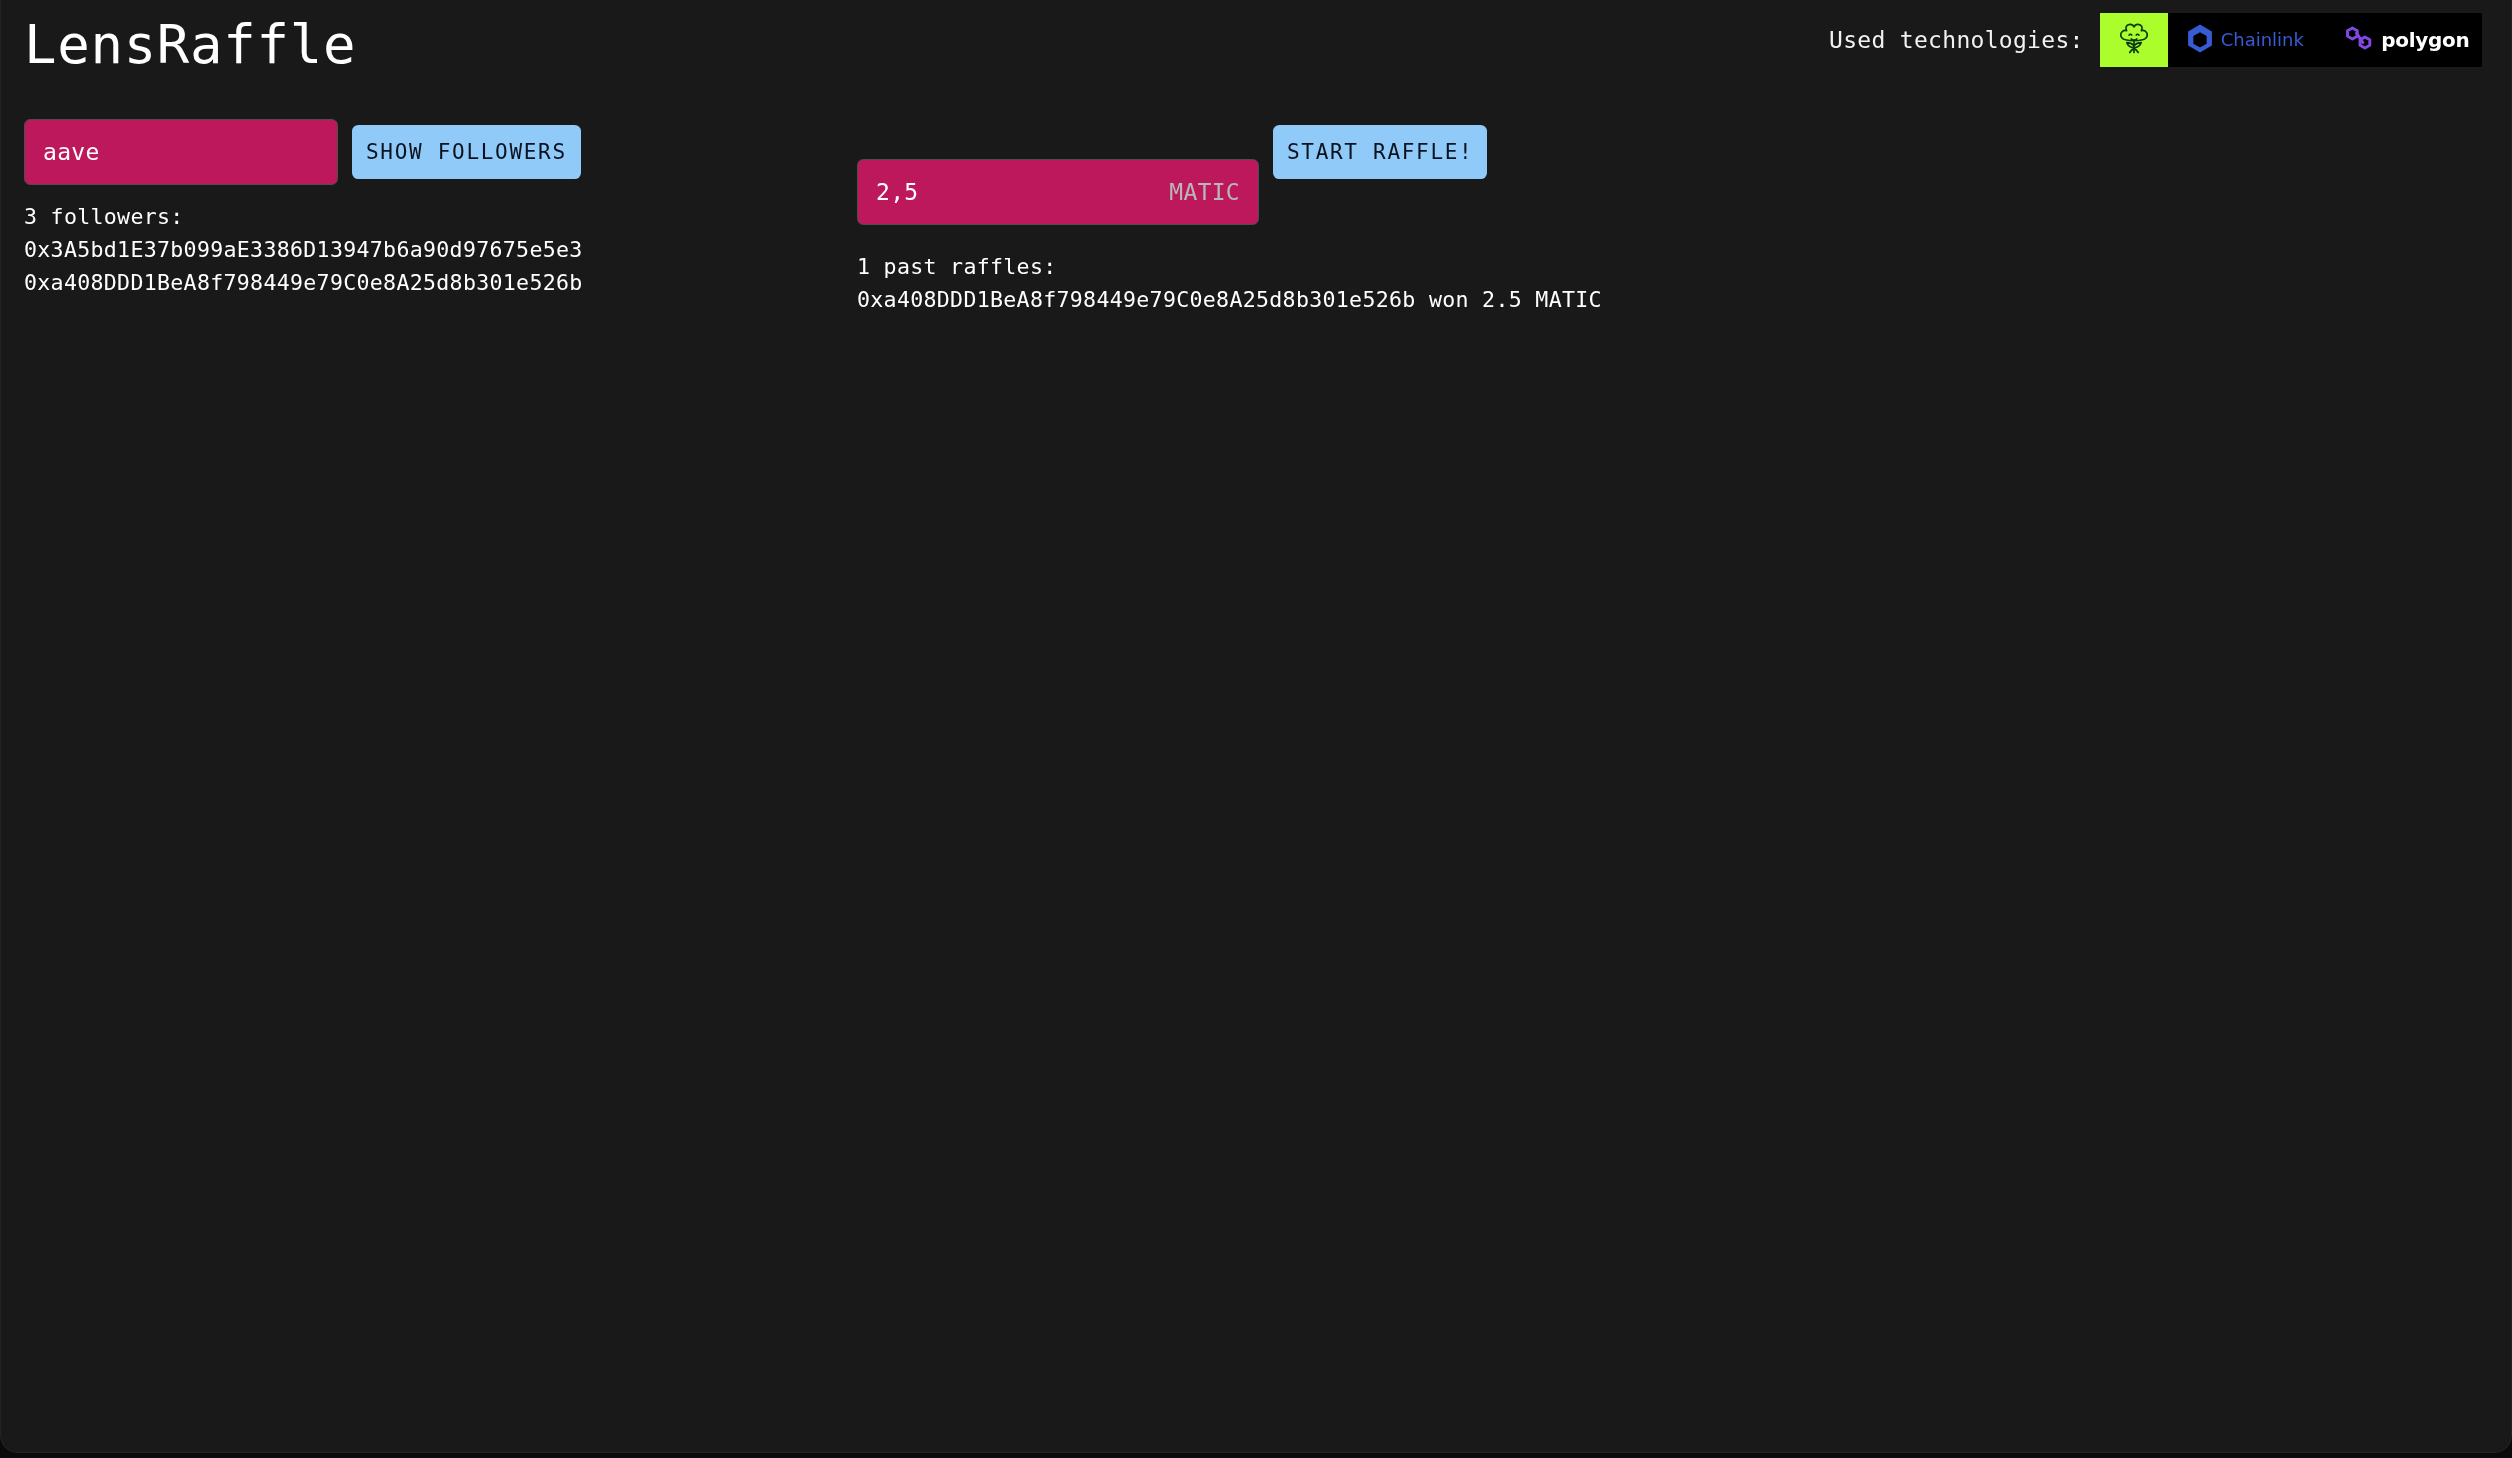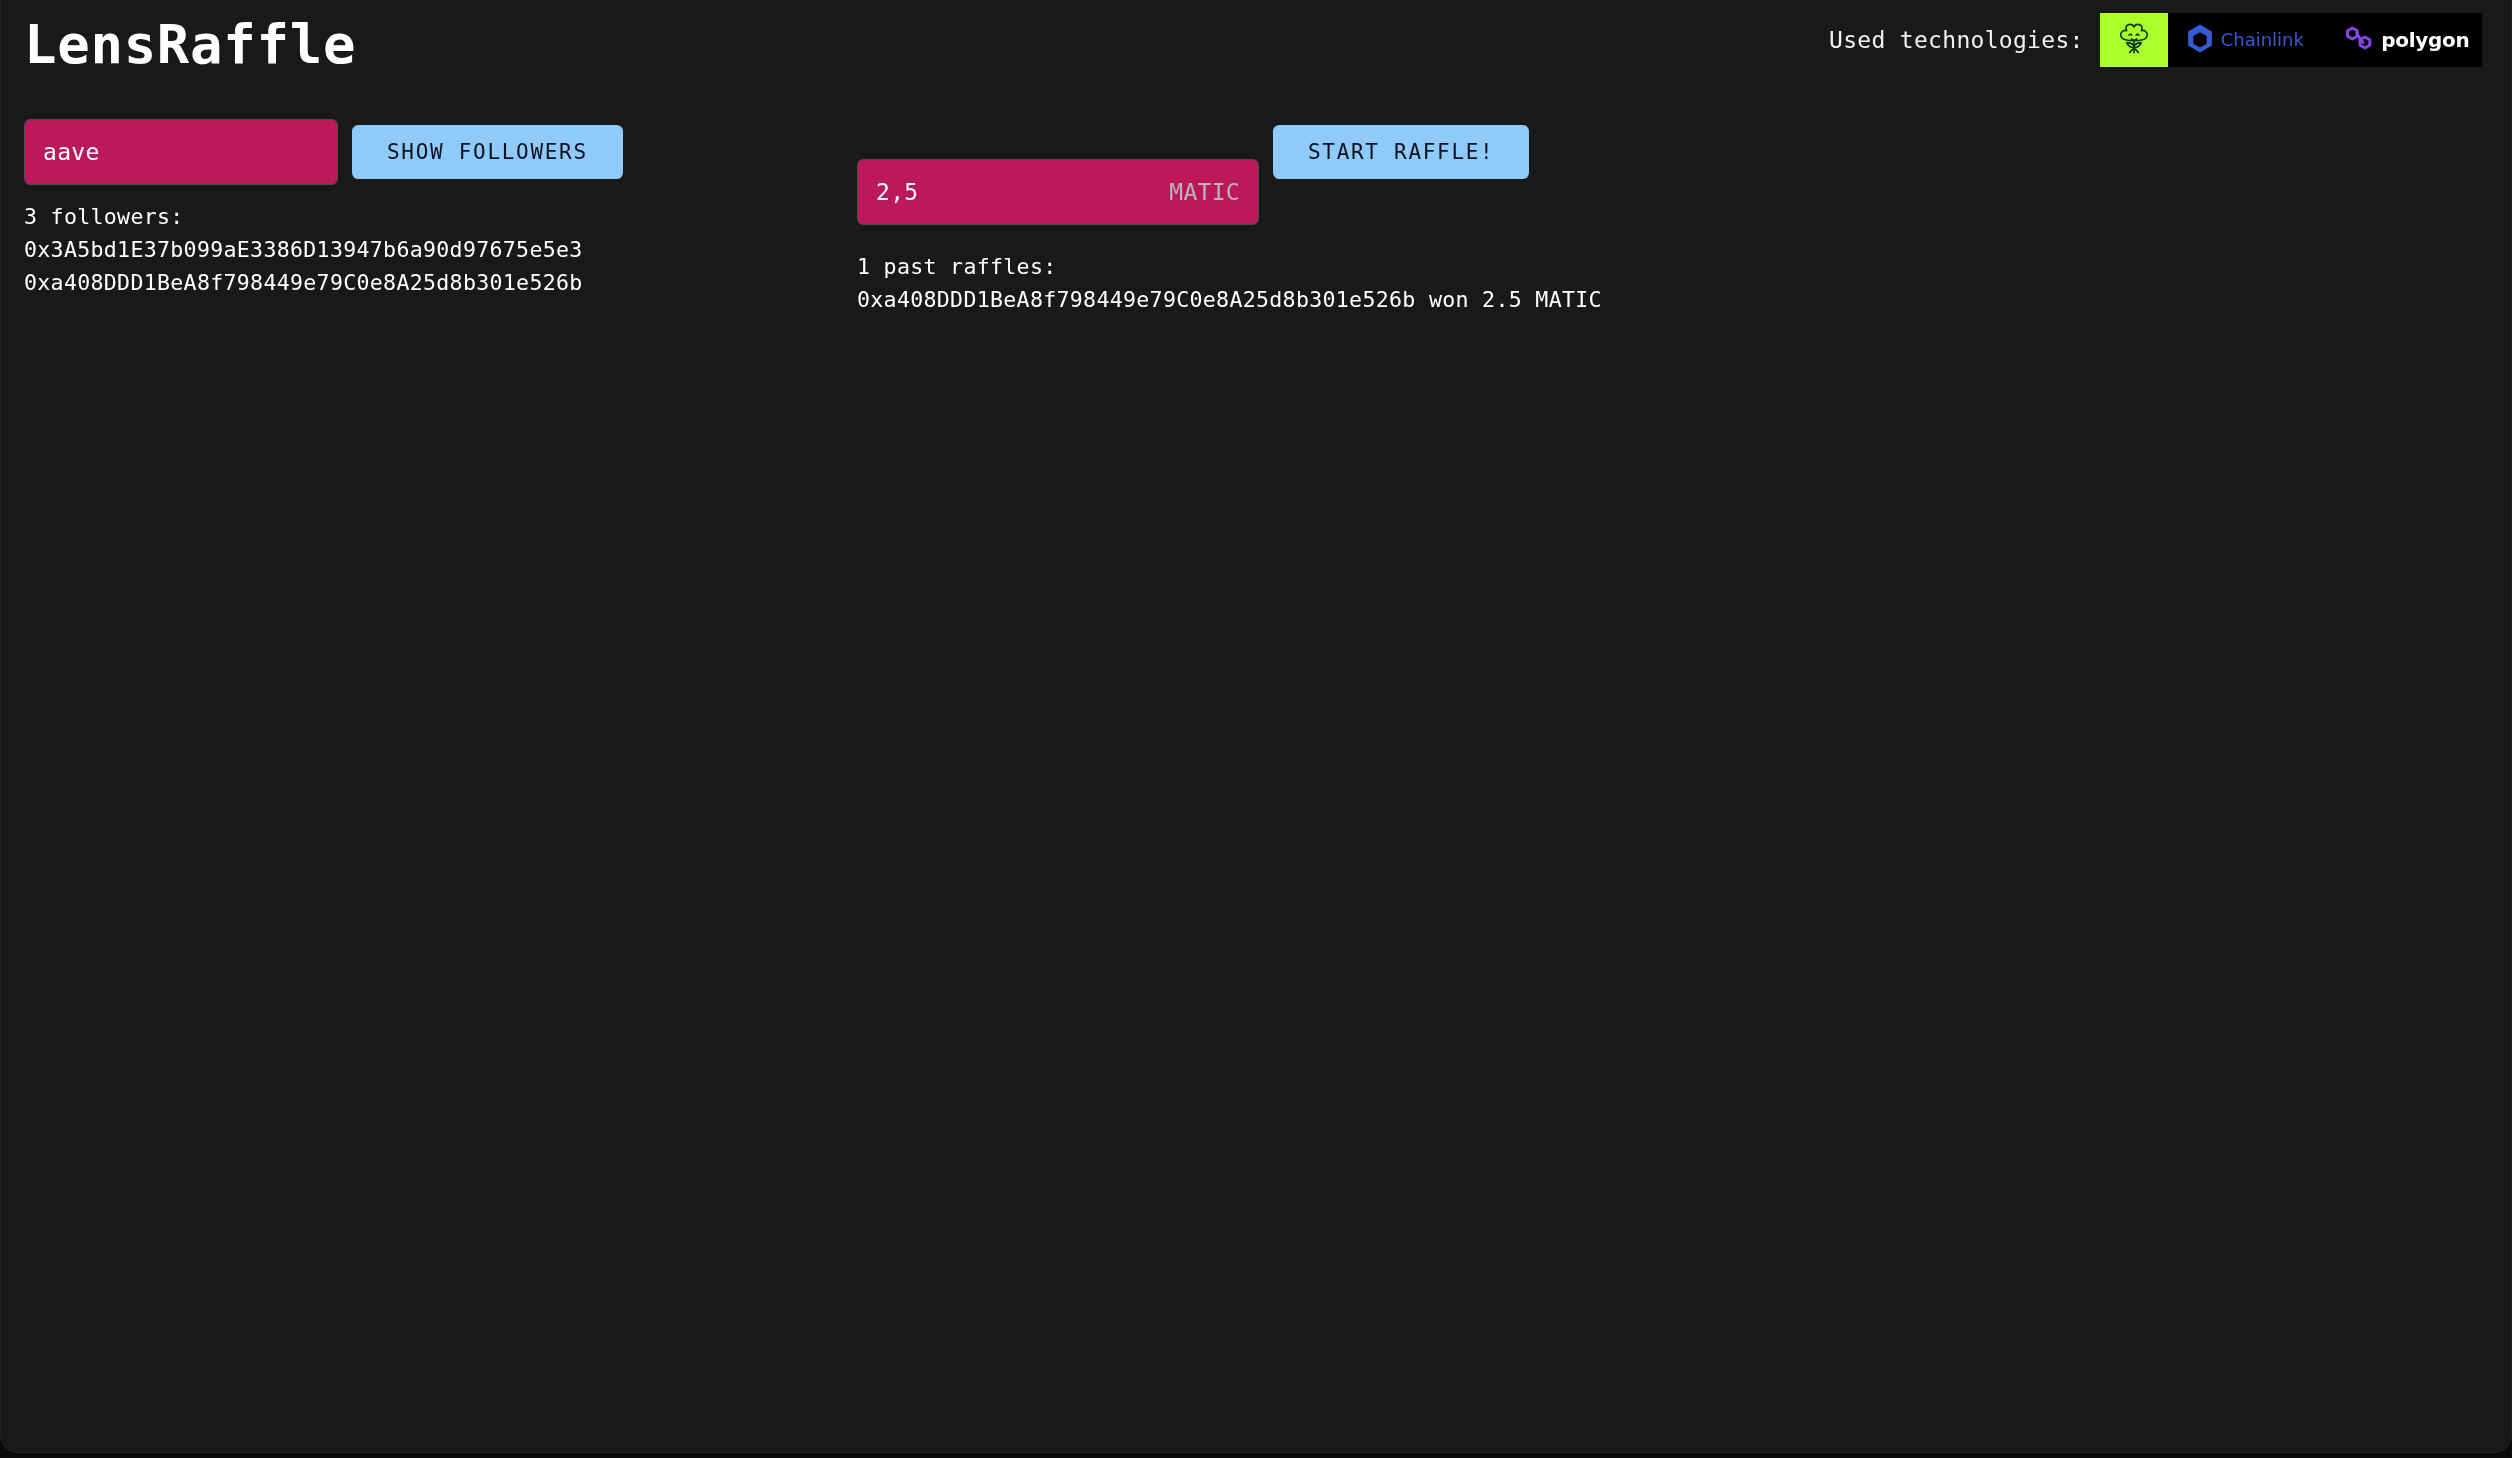--- a/index.html
+++ b/index.html
@@ -45,7 +45,7 @@
     left: 23px;
     top: 18px;
     font-family: "DejaVu Serif", "Liberation Serif", serif;
-    font-weight: 700;
+    font-weight: 400;
     font-size: 54px;
     letter-spacing: 0.7px;
     color: #ffffff;

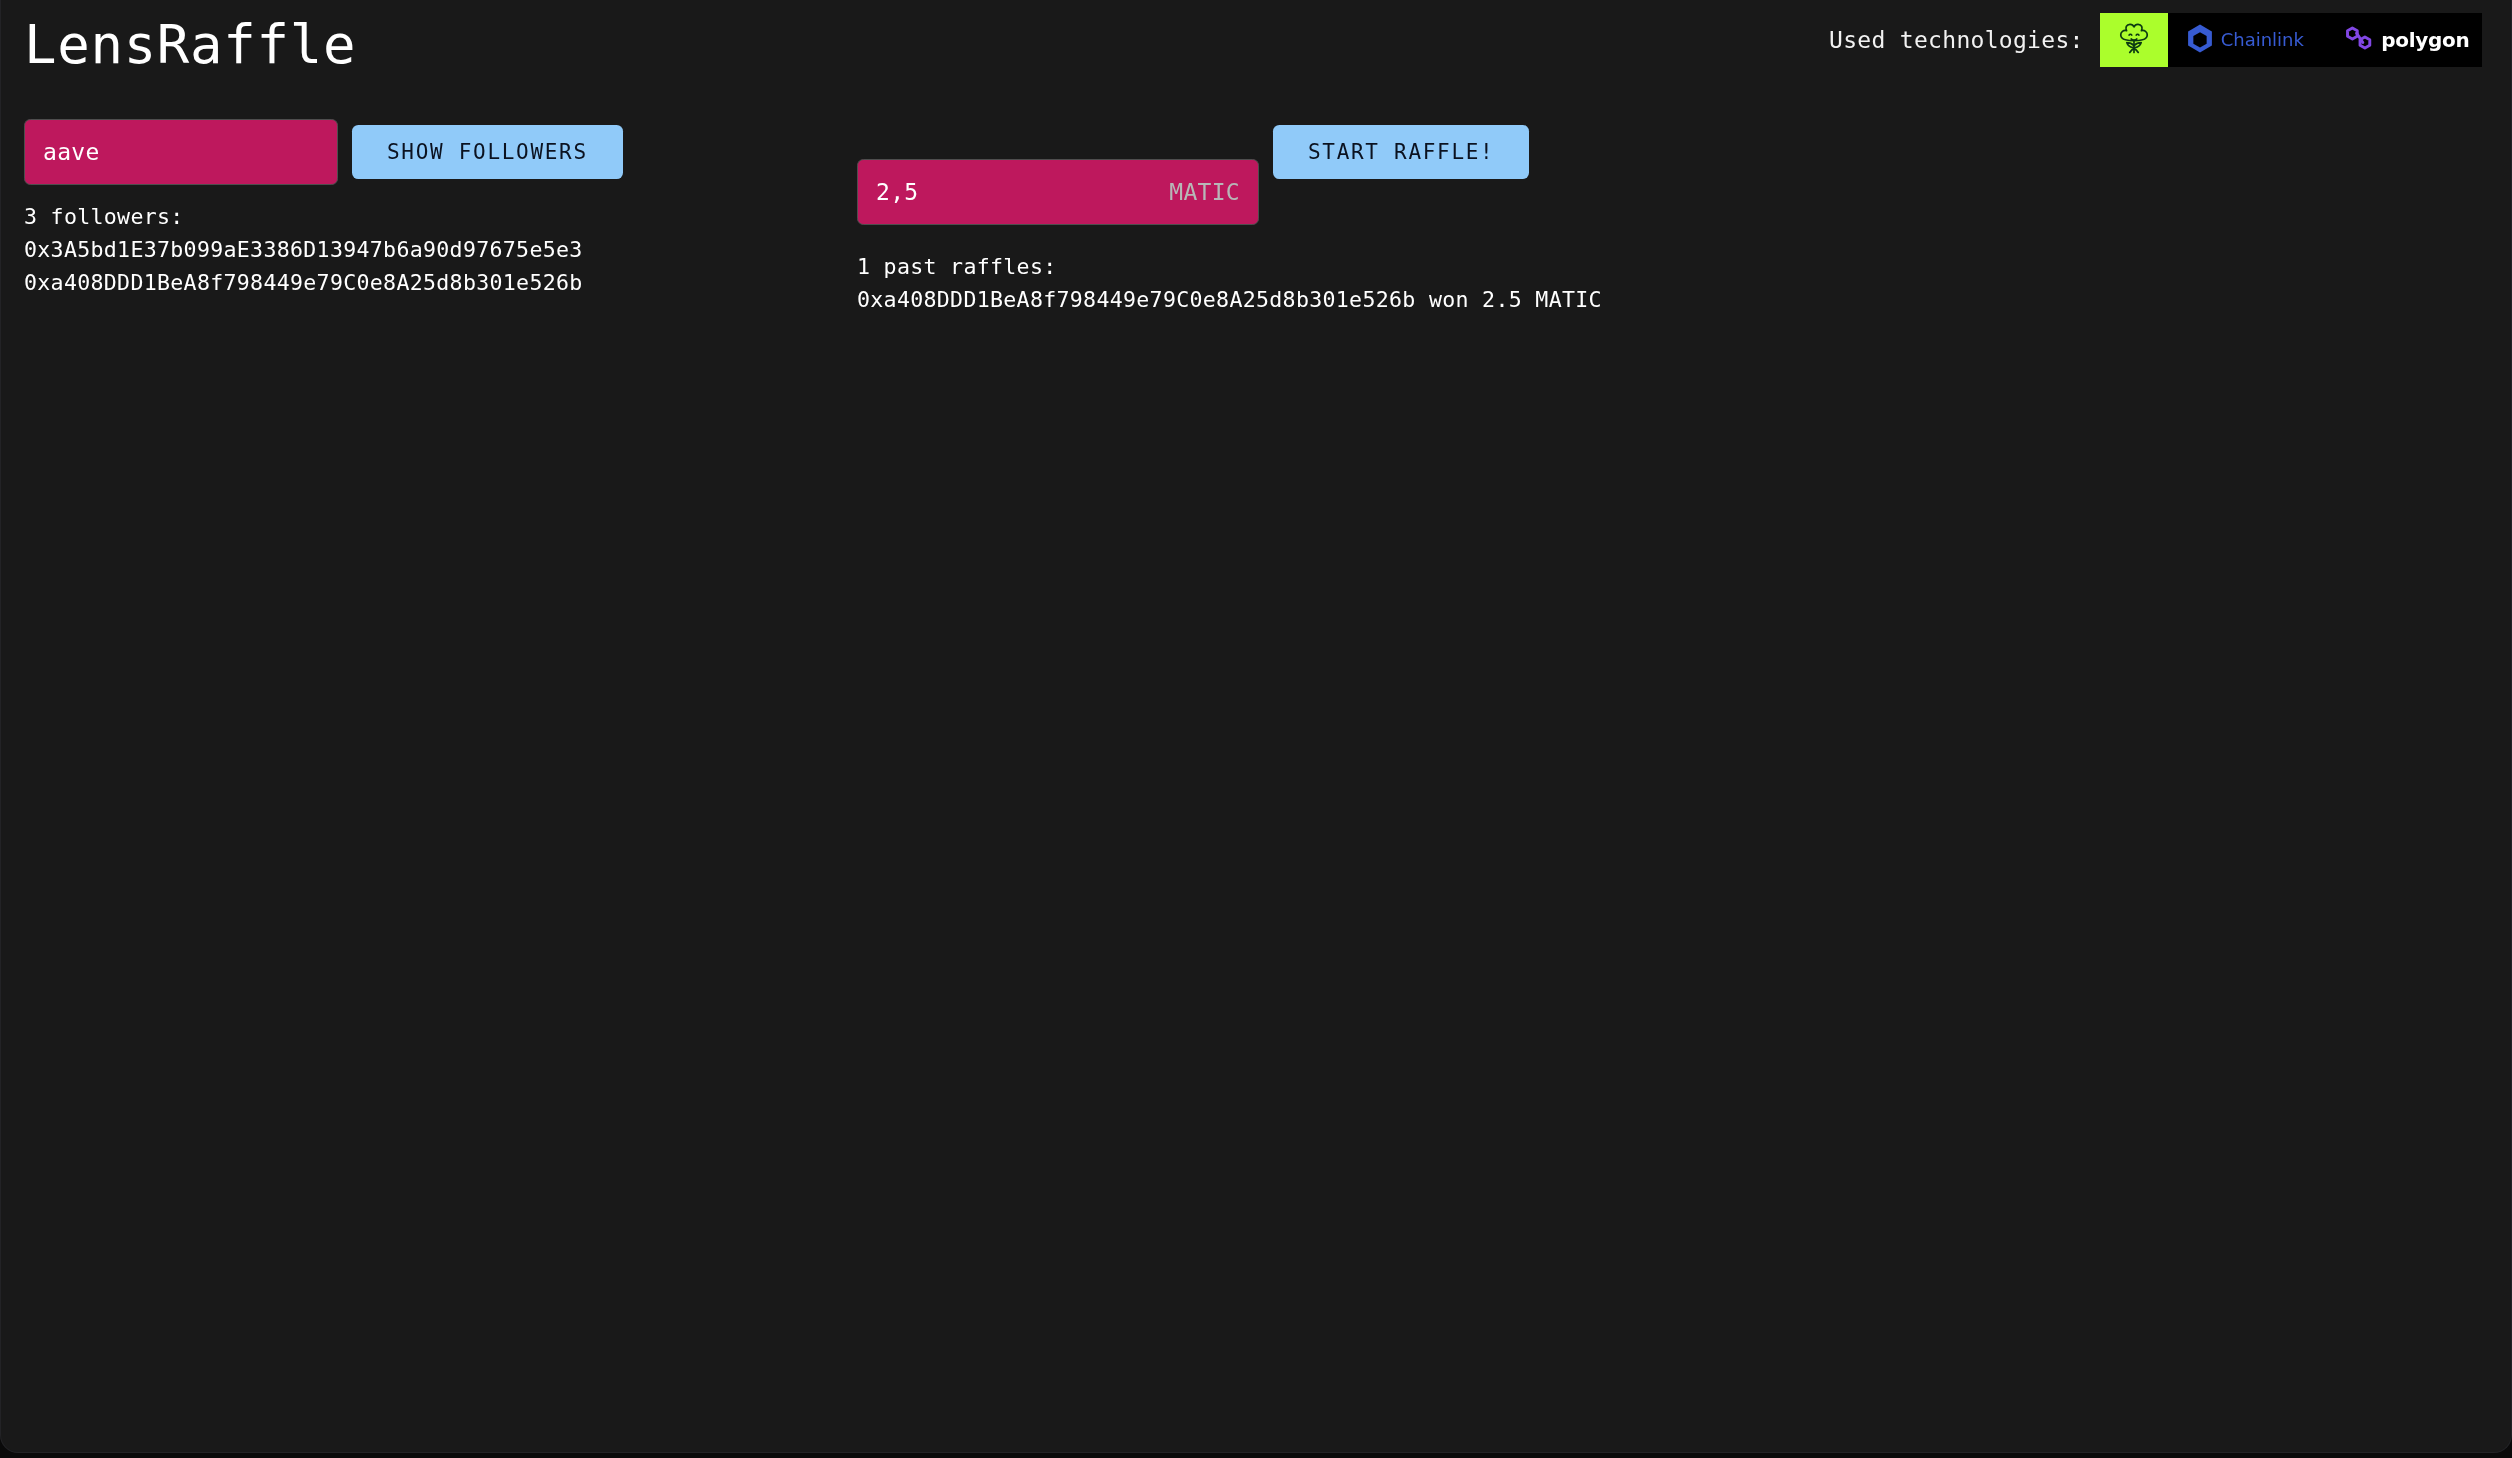--- a/index.html
+++ b/index.html
@@ -171,7 +171,7 @@
     font-family: "DejaVu Sans Mono", "Liberation Mono", monospace;
     font-size: 21px;
     letter-spacing: 1.7px;
-    padding: 0 35px;
+    padding: 0 14px;
     cursor: pointer;
     white-space: nowrap;
     line-height: 54px;

